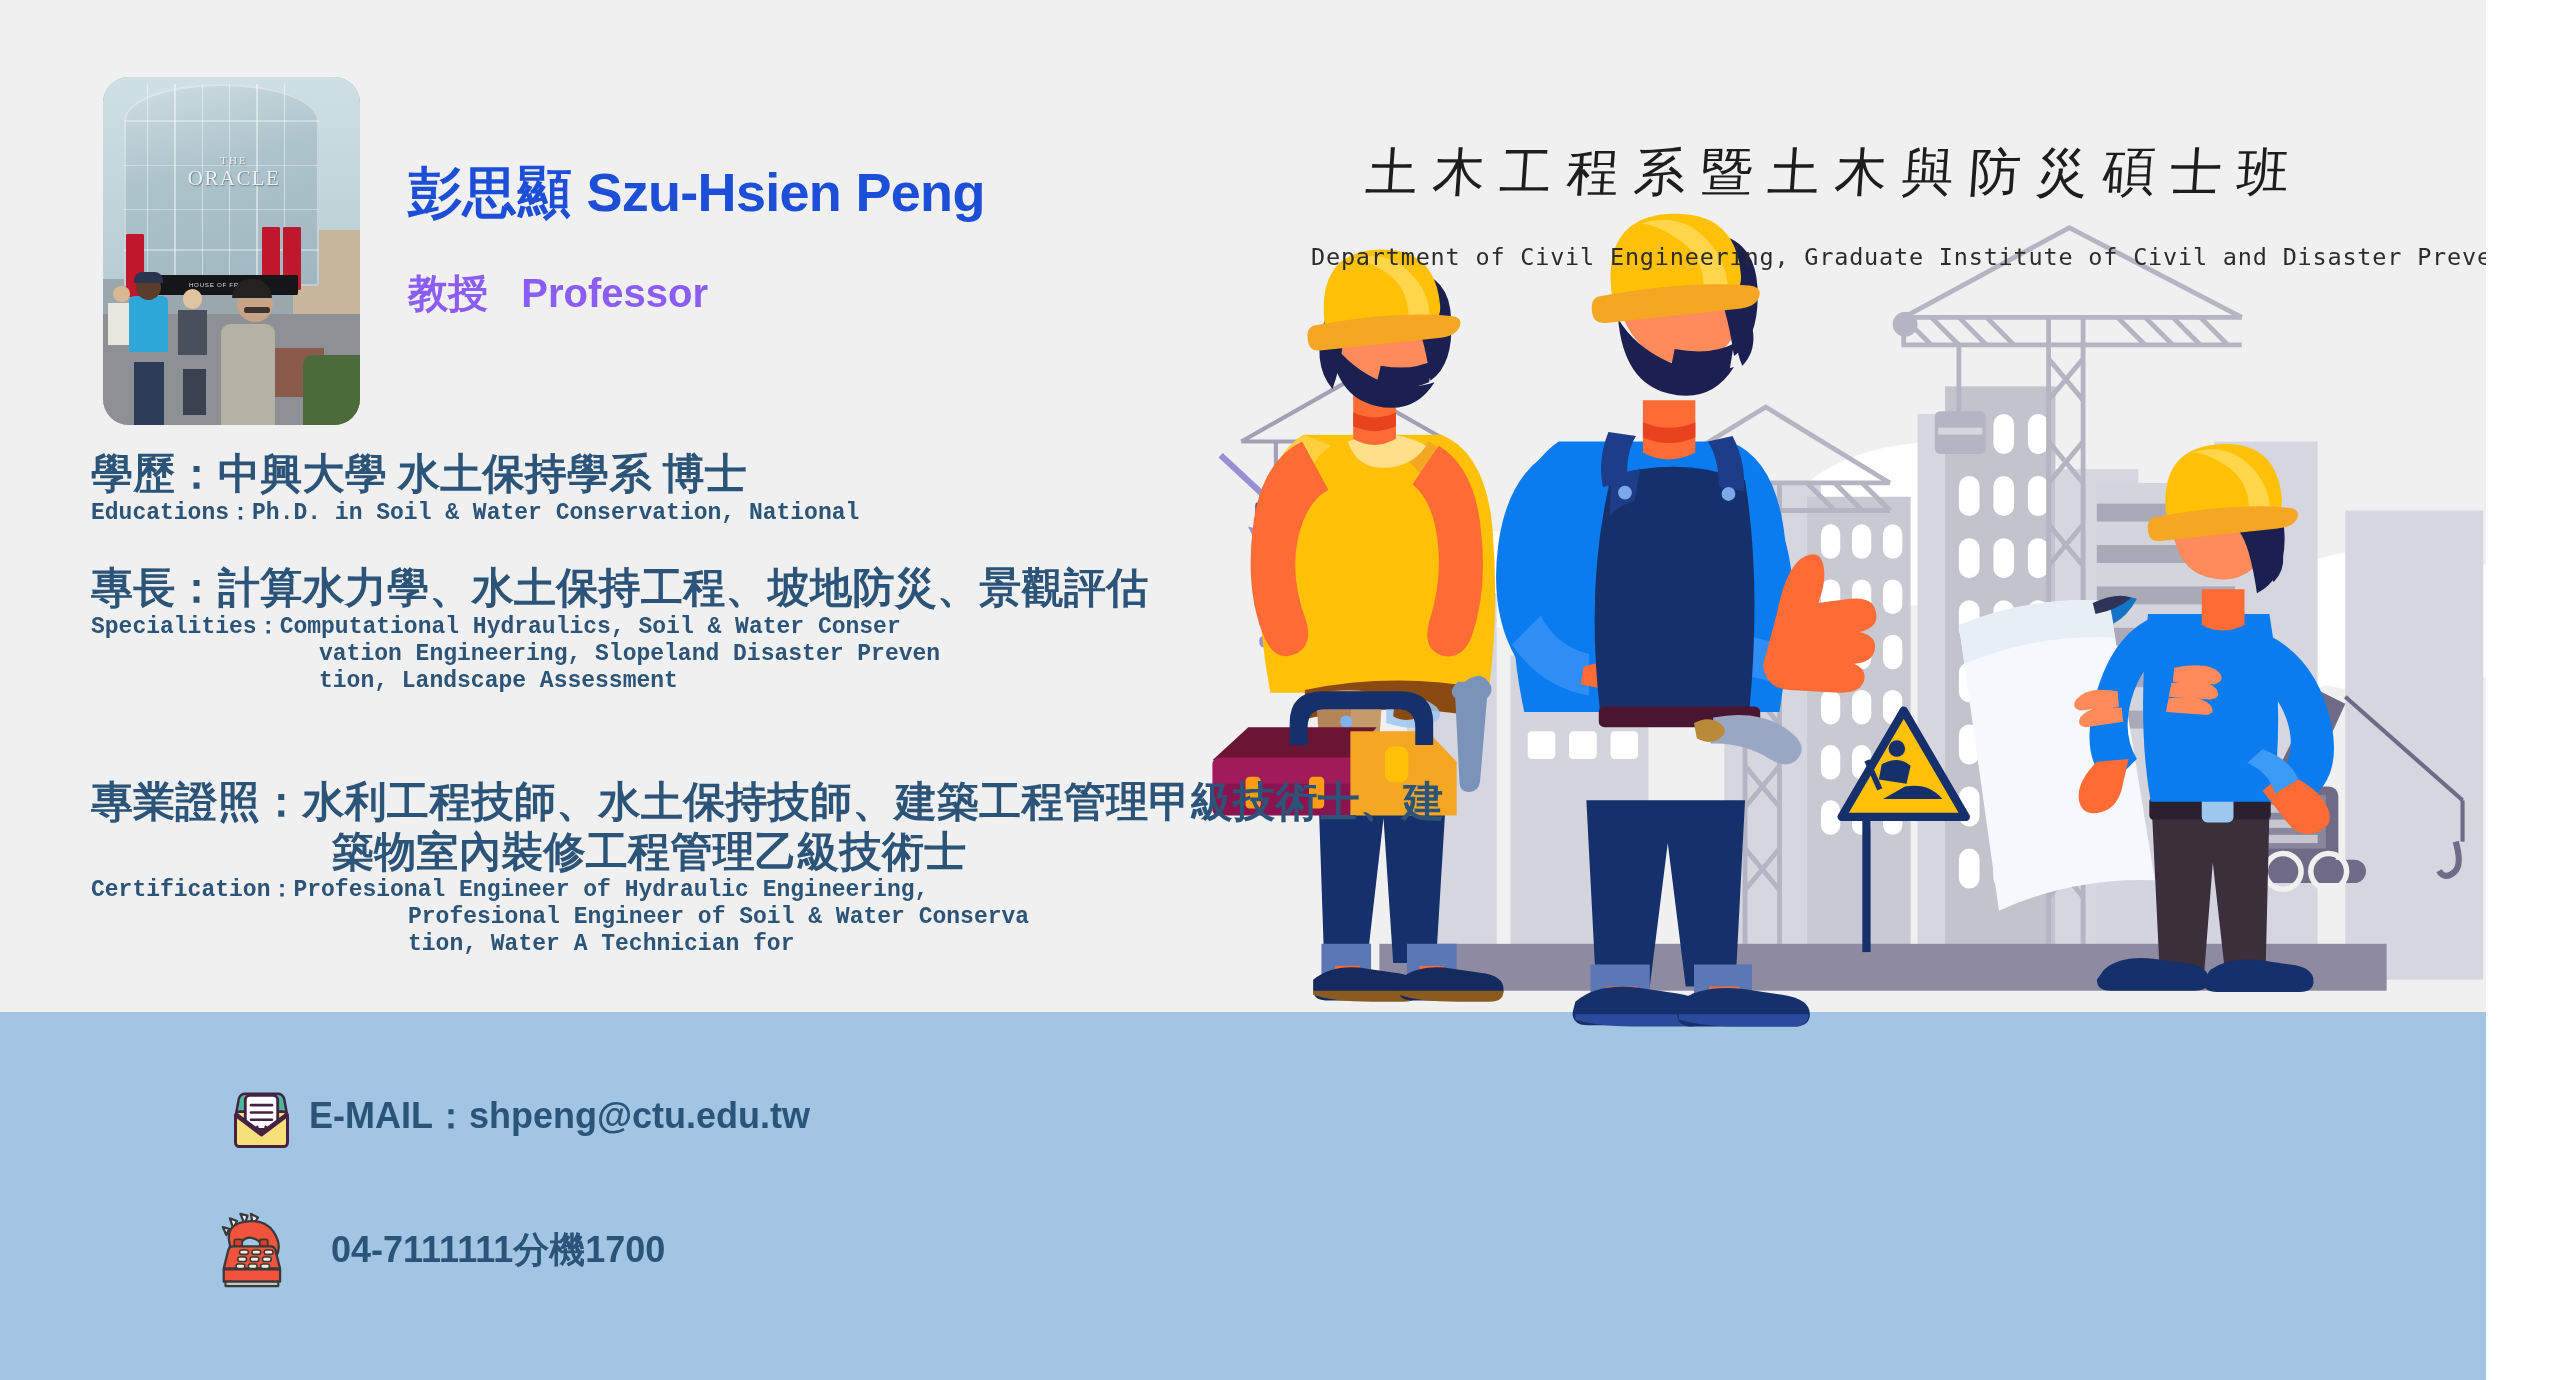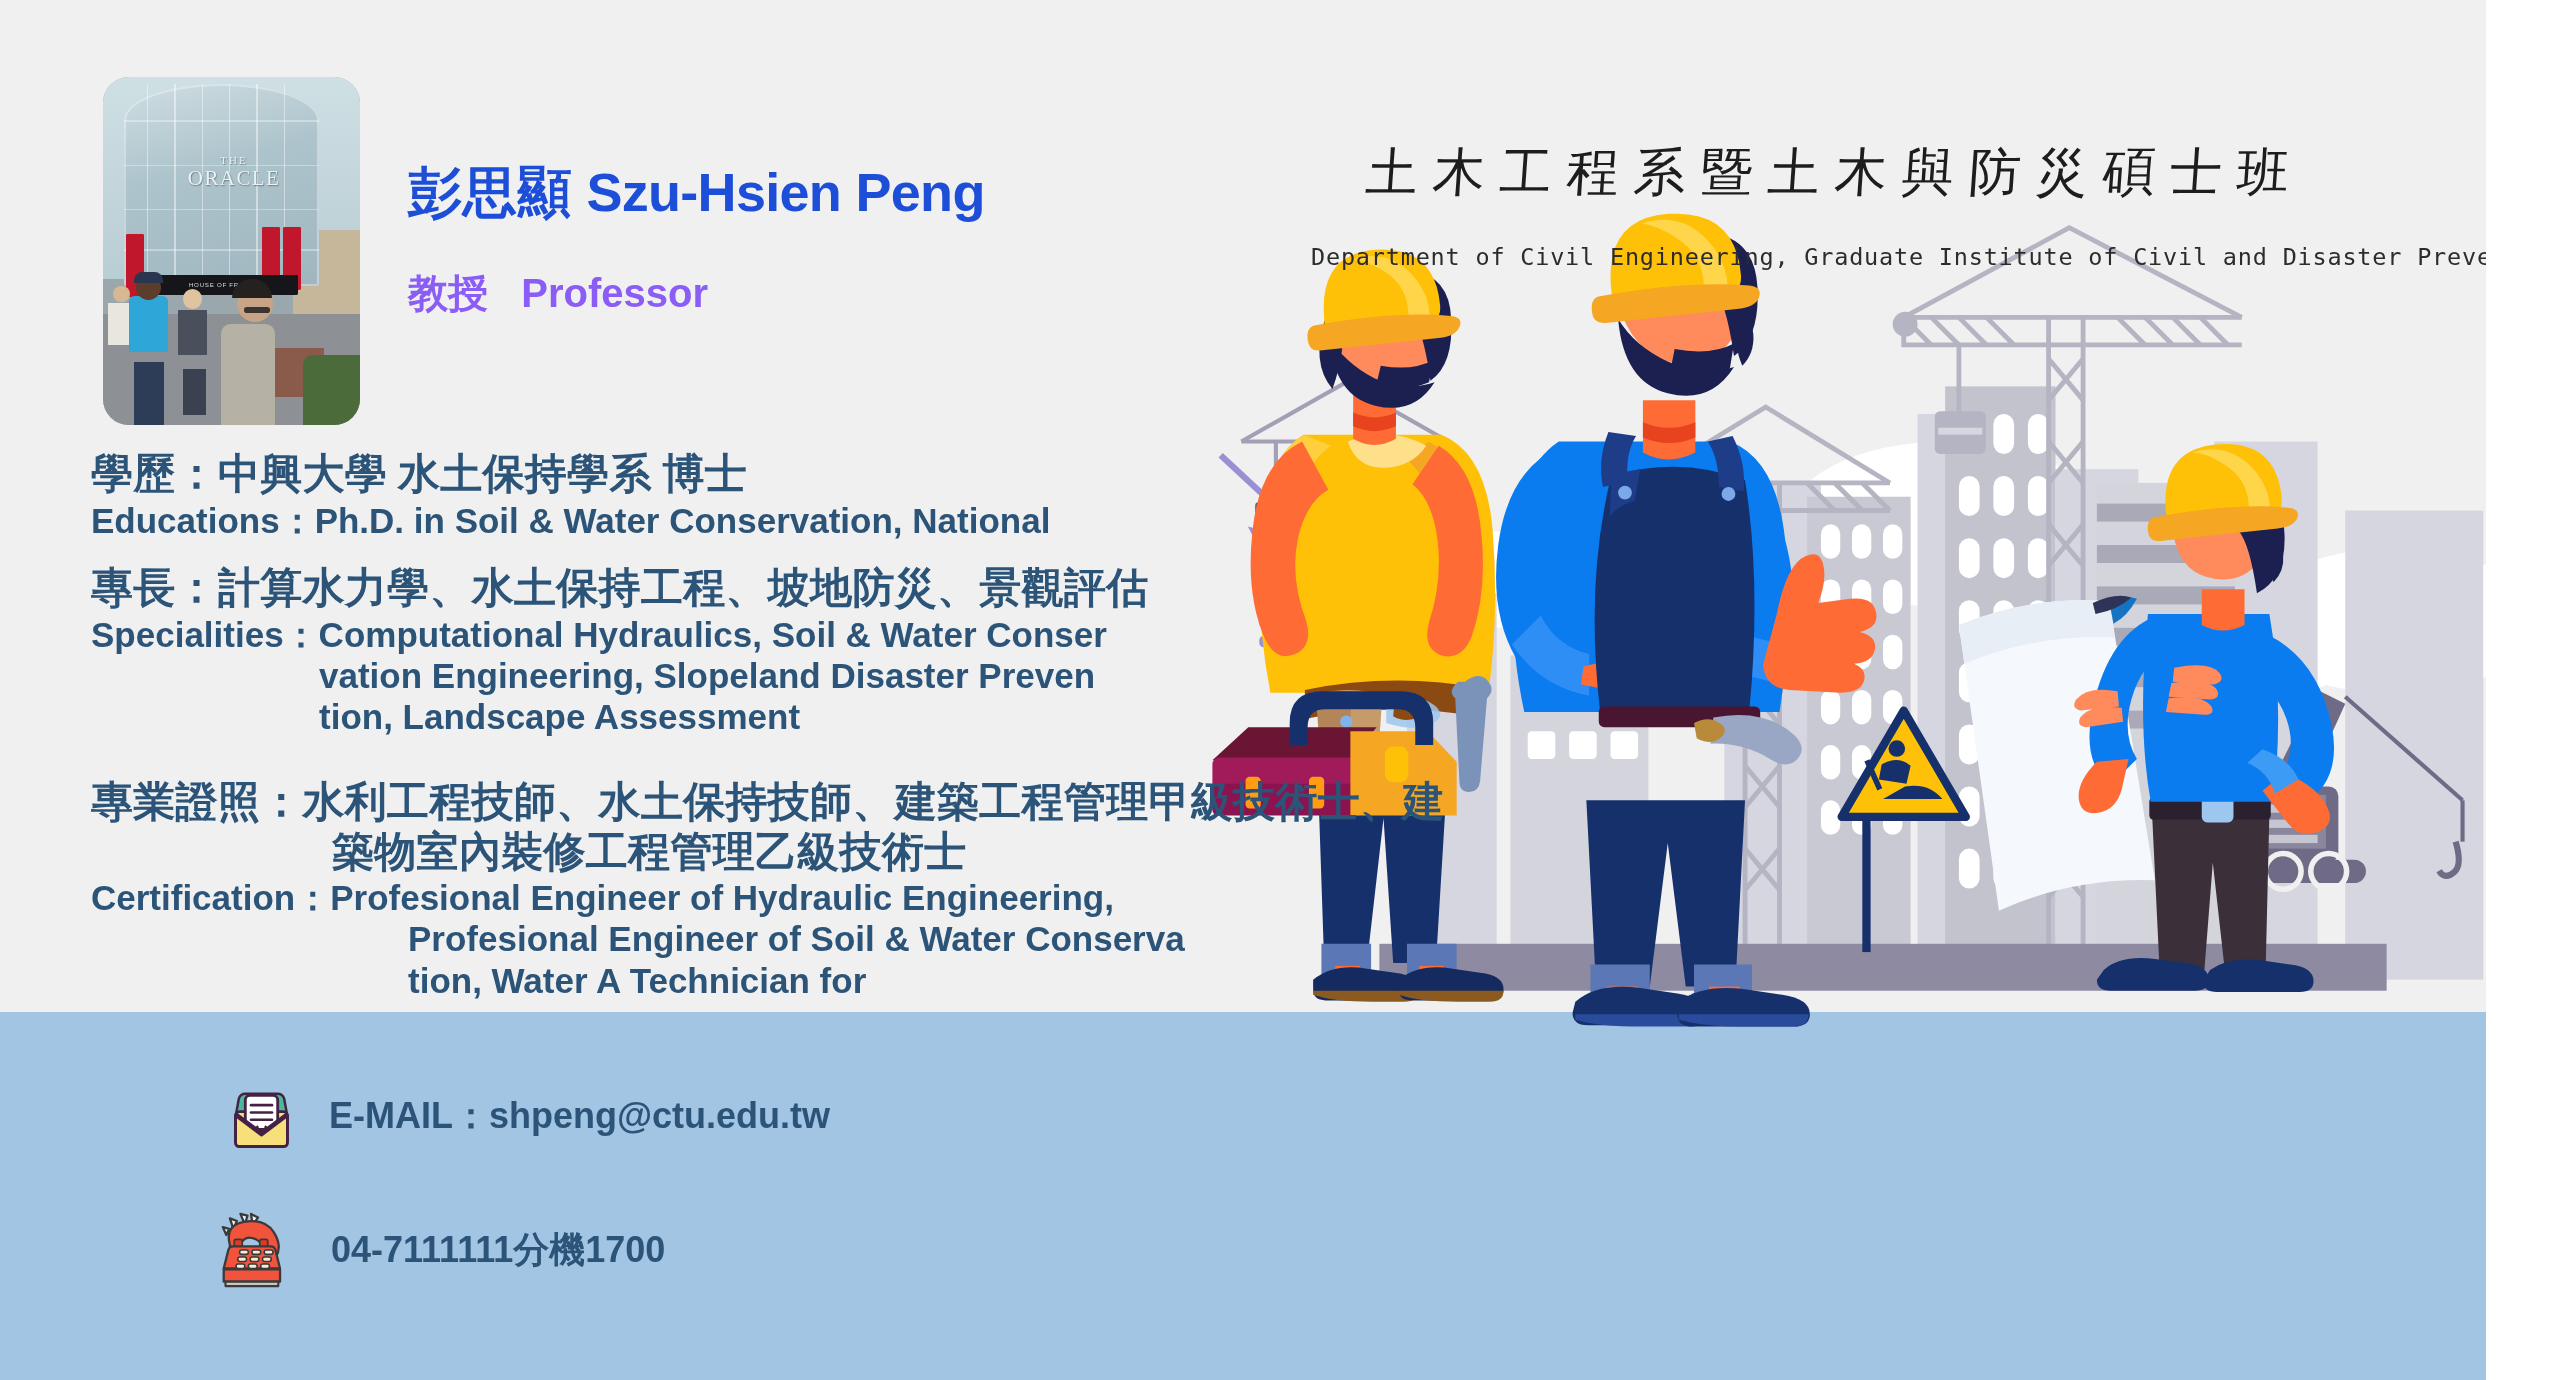--- a/index.html
+++ b/index.html
@@ -131,7 +131,7 @@
   
   .info { position: absolute; left: 91px; color: #2b5478; font-weight: 700; }
   .info .cnline { font-size: 42px; line-height: 1.18; letter-spacing: 0.3px; white-space: nowrap; font-family: Liberation Serif, serif; }
-  .info .enline { font-size: 35px; line-height: 1.18; white-space: nowrap; }
+  .info .enline { font-size: 23px; line-height: 1.18; white-space: nowrap; font-family: Liberation Mono, monospace; }
   .indent-1 { padding-left: 228px; }
   .indent-2 { padding-left: 241px; }
   .indent-3 { padding-left: 317px; }

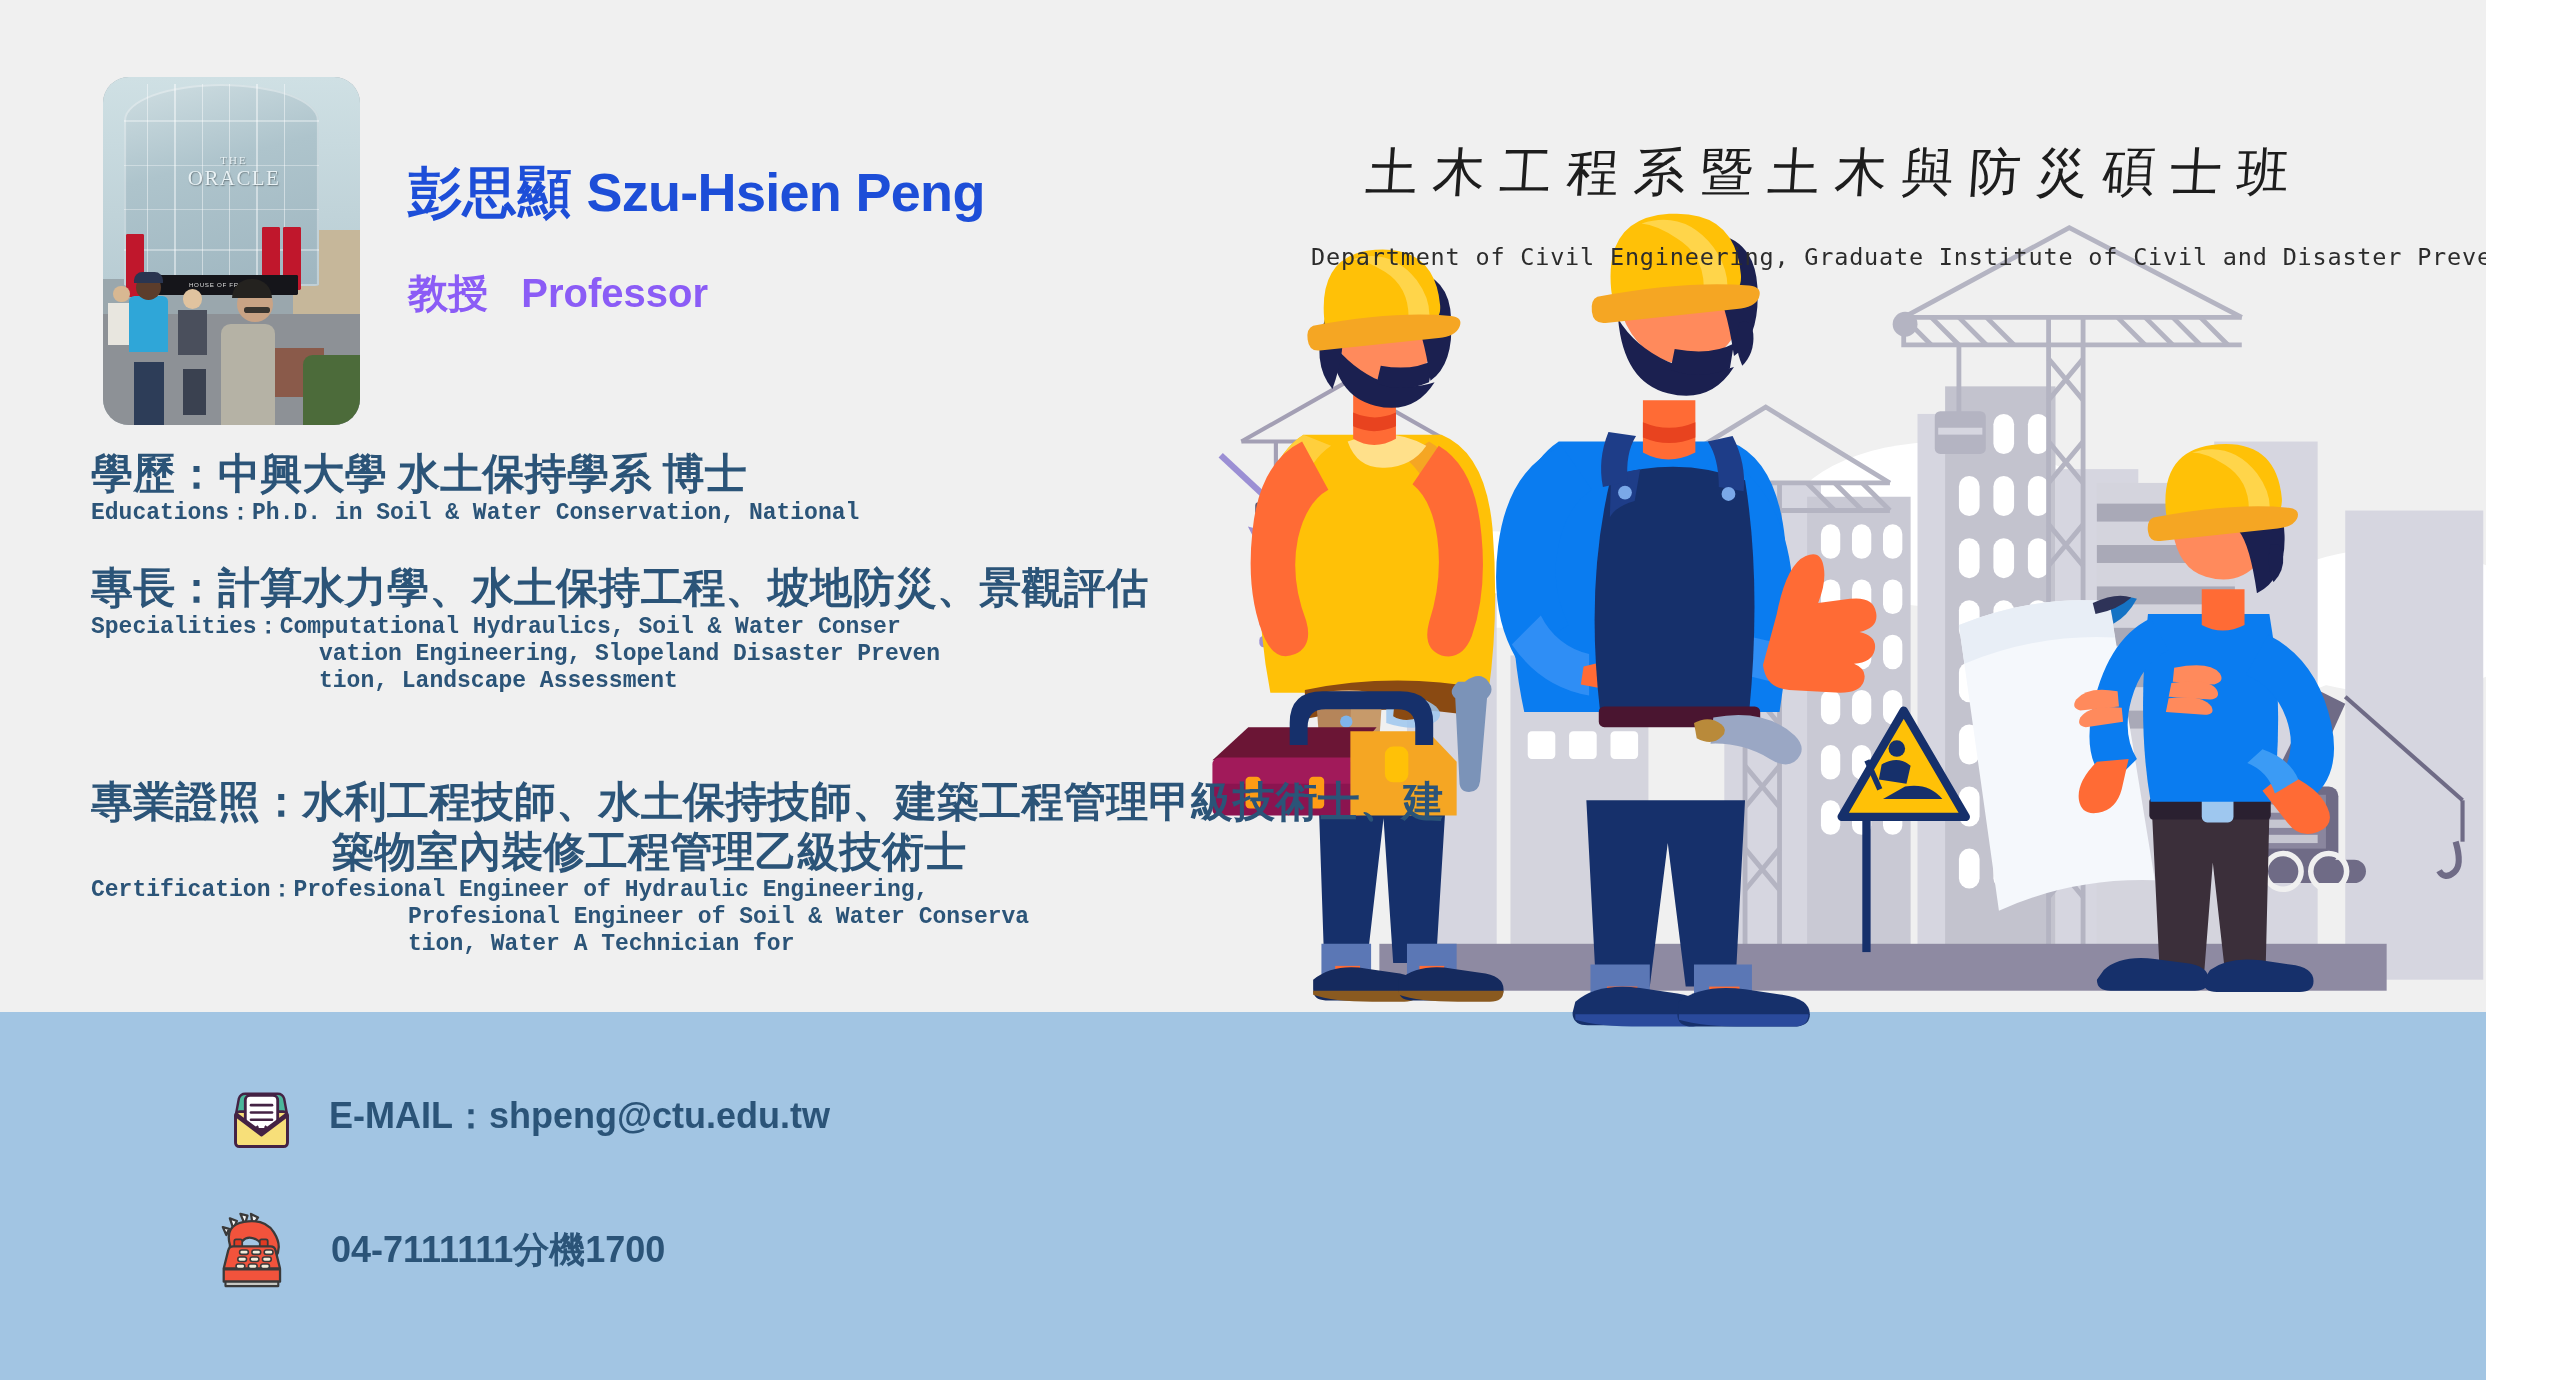--- a/index.html
+++ b/index.html
@@ -146,7 +146,7 @@
   #row-phone { left: 207px; top: 1206px; }
   .contact-text {
     font-size: 36px; font-weight: 700; color: #2b5478;
-    white-space: nowrap; margin-left: 27px;
+    white-space: nowrap; margin-left: 7px;
   }
   #row-phone .contact-text { margin-left: 36px; }
 

